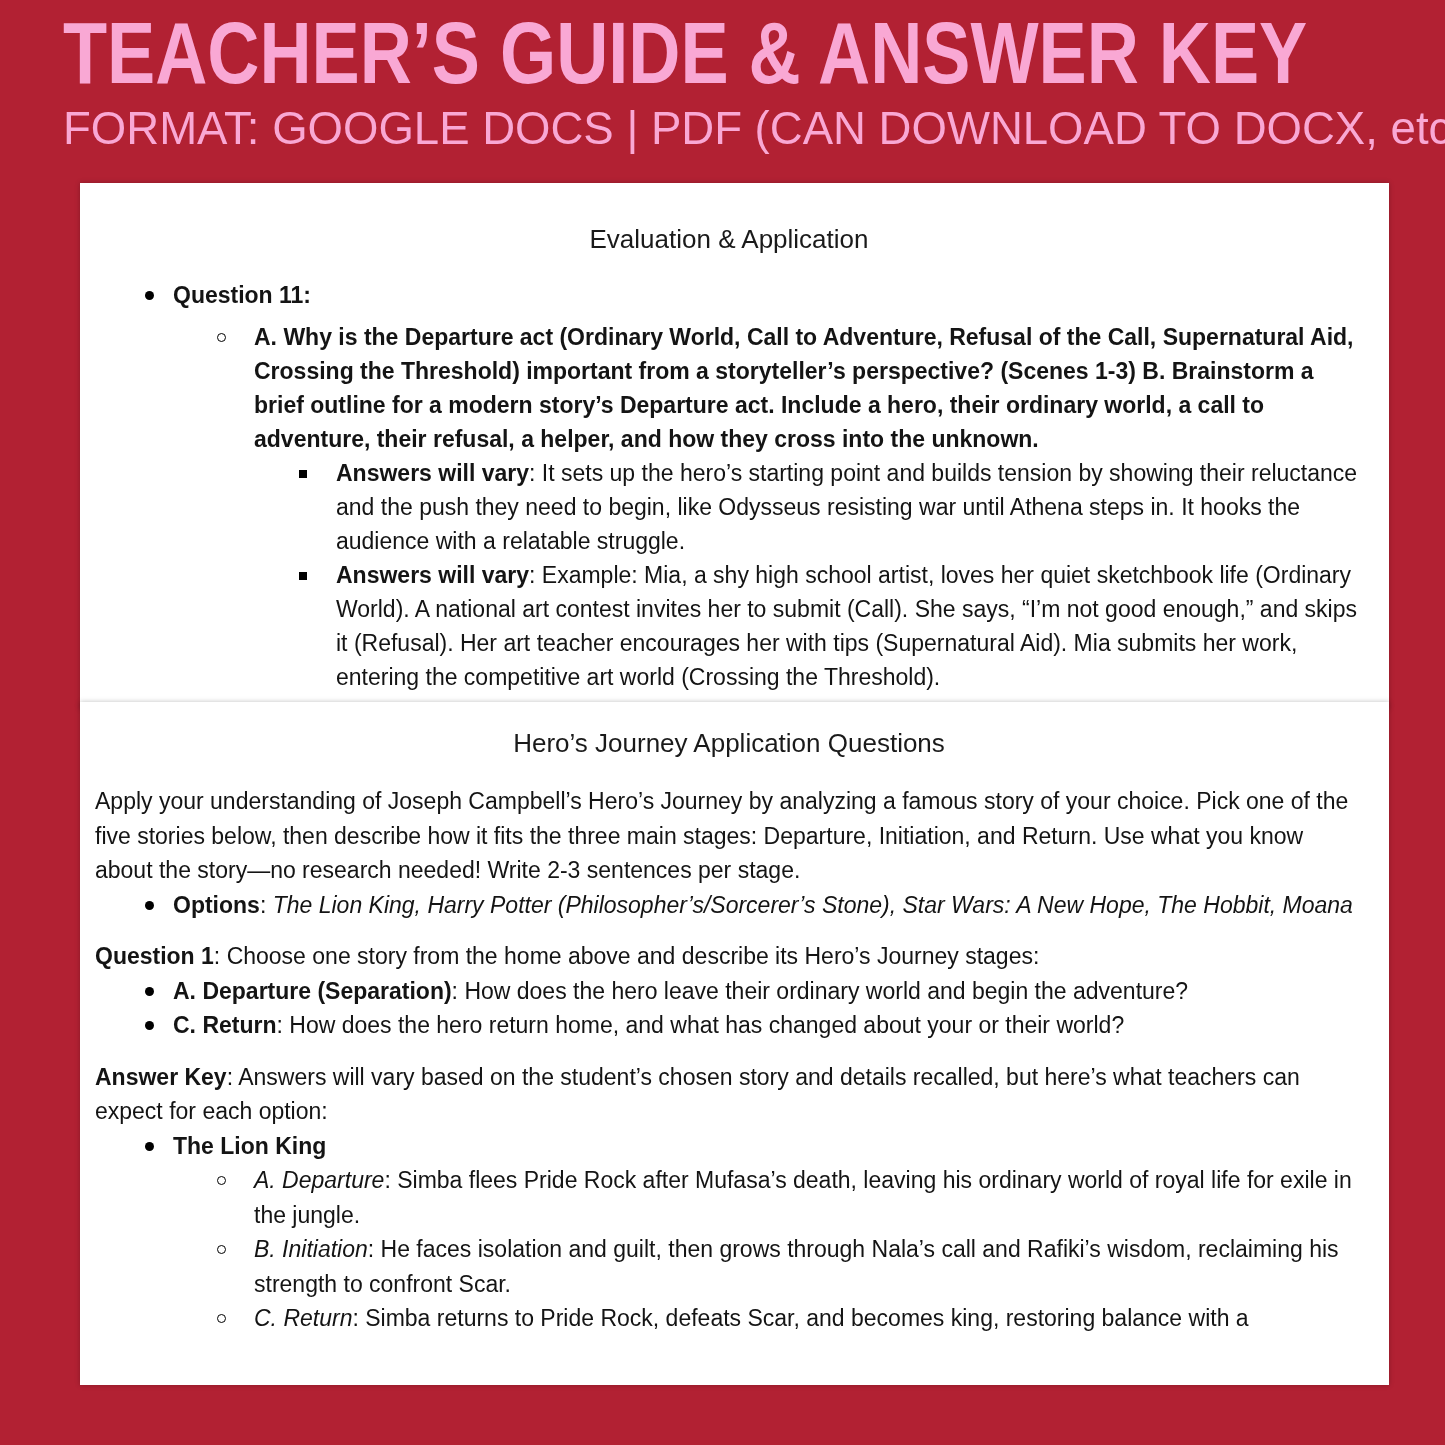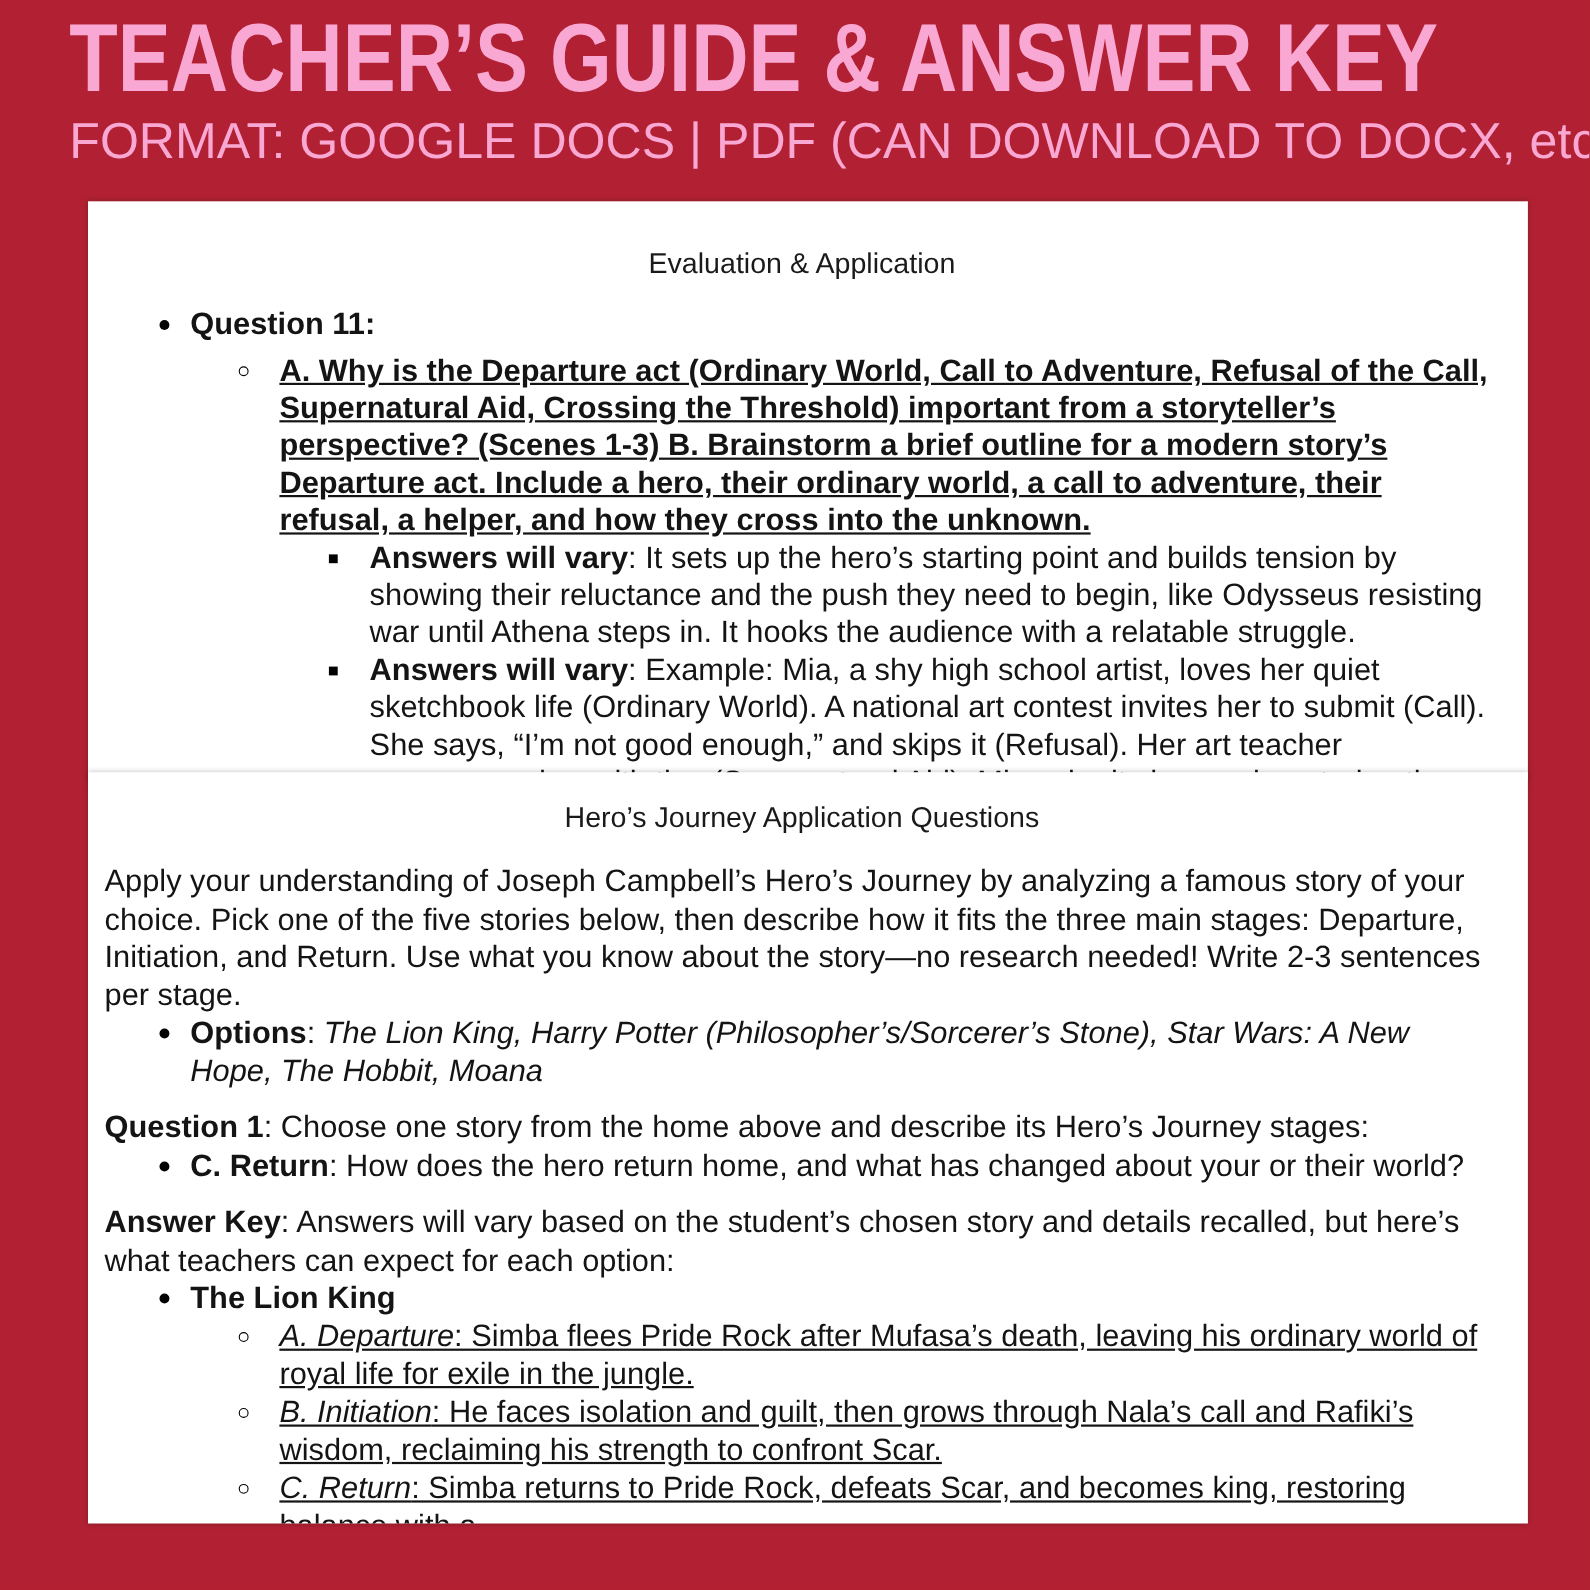--- a/index.html
+++ b/index.html
@@ -49,7 +49,7 @@
   }
   #panel-2 .doc-heading{margin-top:22px;}
   .para, .li .t{
-    font-size:28px;line-height:34.5px;color:var(--body_text);
+    font-size:23px;line-height:34.5px;color:var(--body_text);
   }
   #panel-1 .para, #panel-1 .li .t{line-height:34px;}
   .para{margin:0 26px 0 15px;}

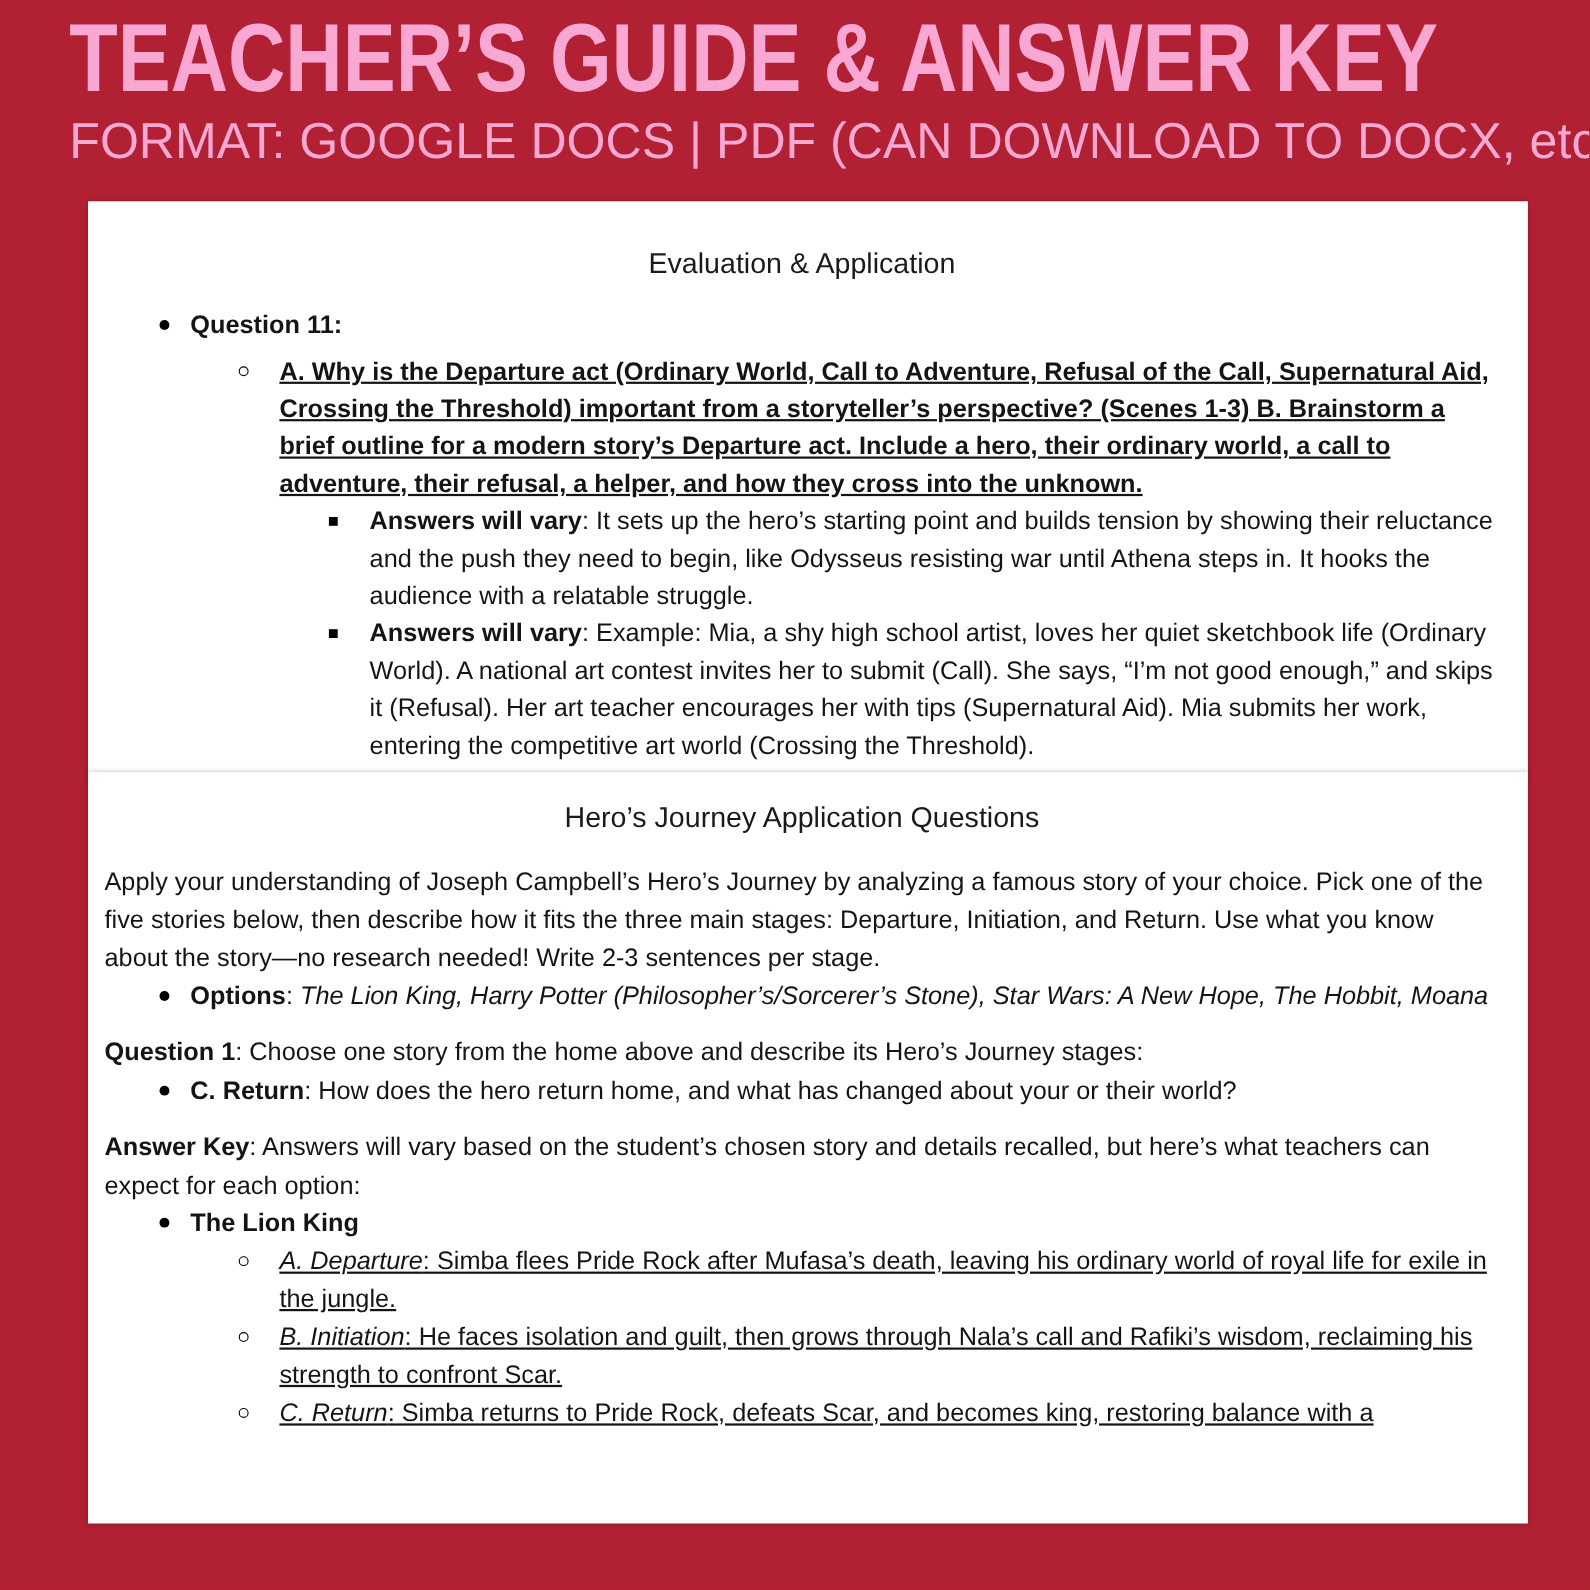--- a/index.html
+++ b/index.html
@@ -57,7 +57,7 @@
   .gap-top{margin-top:17px;}
   .li{position:relative;margin-right:26px;}
   .li-1{margin-left:93px;}
-  .li-2{margin-left:174px;text-decoration:underline;}
+  .li-2{margin-left:174px;}
   .li-3{margin-left:256px;}
   .first-li{margin-top:20px;}
   .mt8{margin-top:8px;}

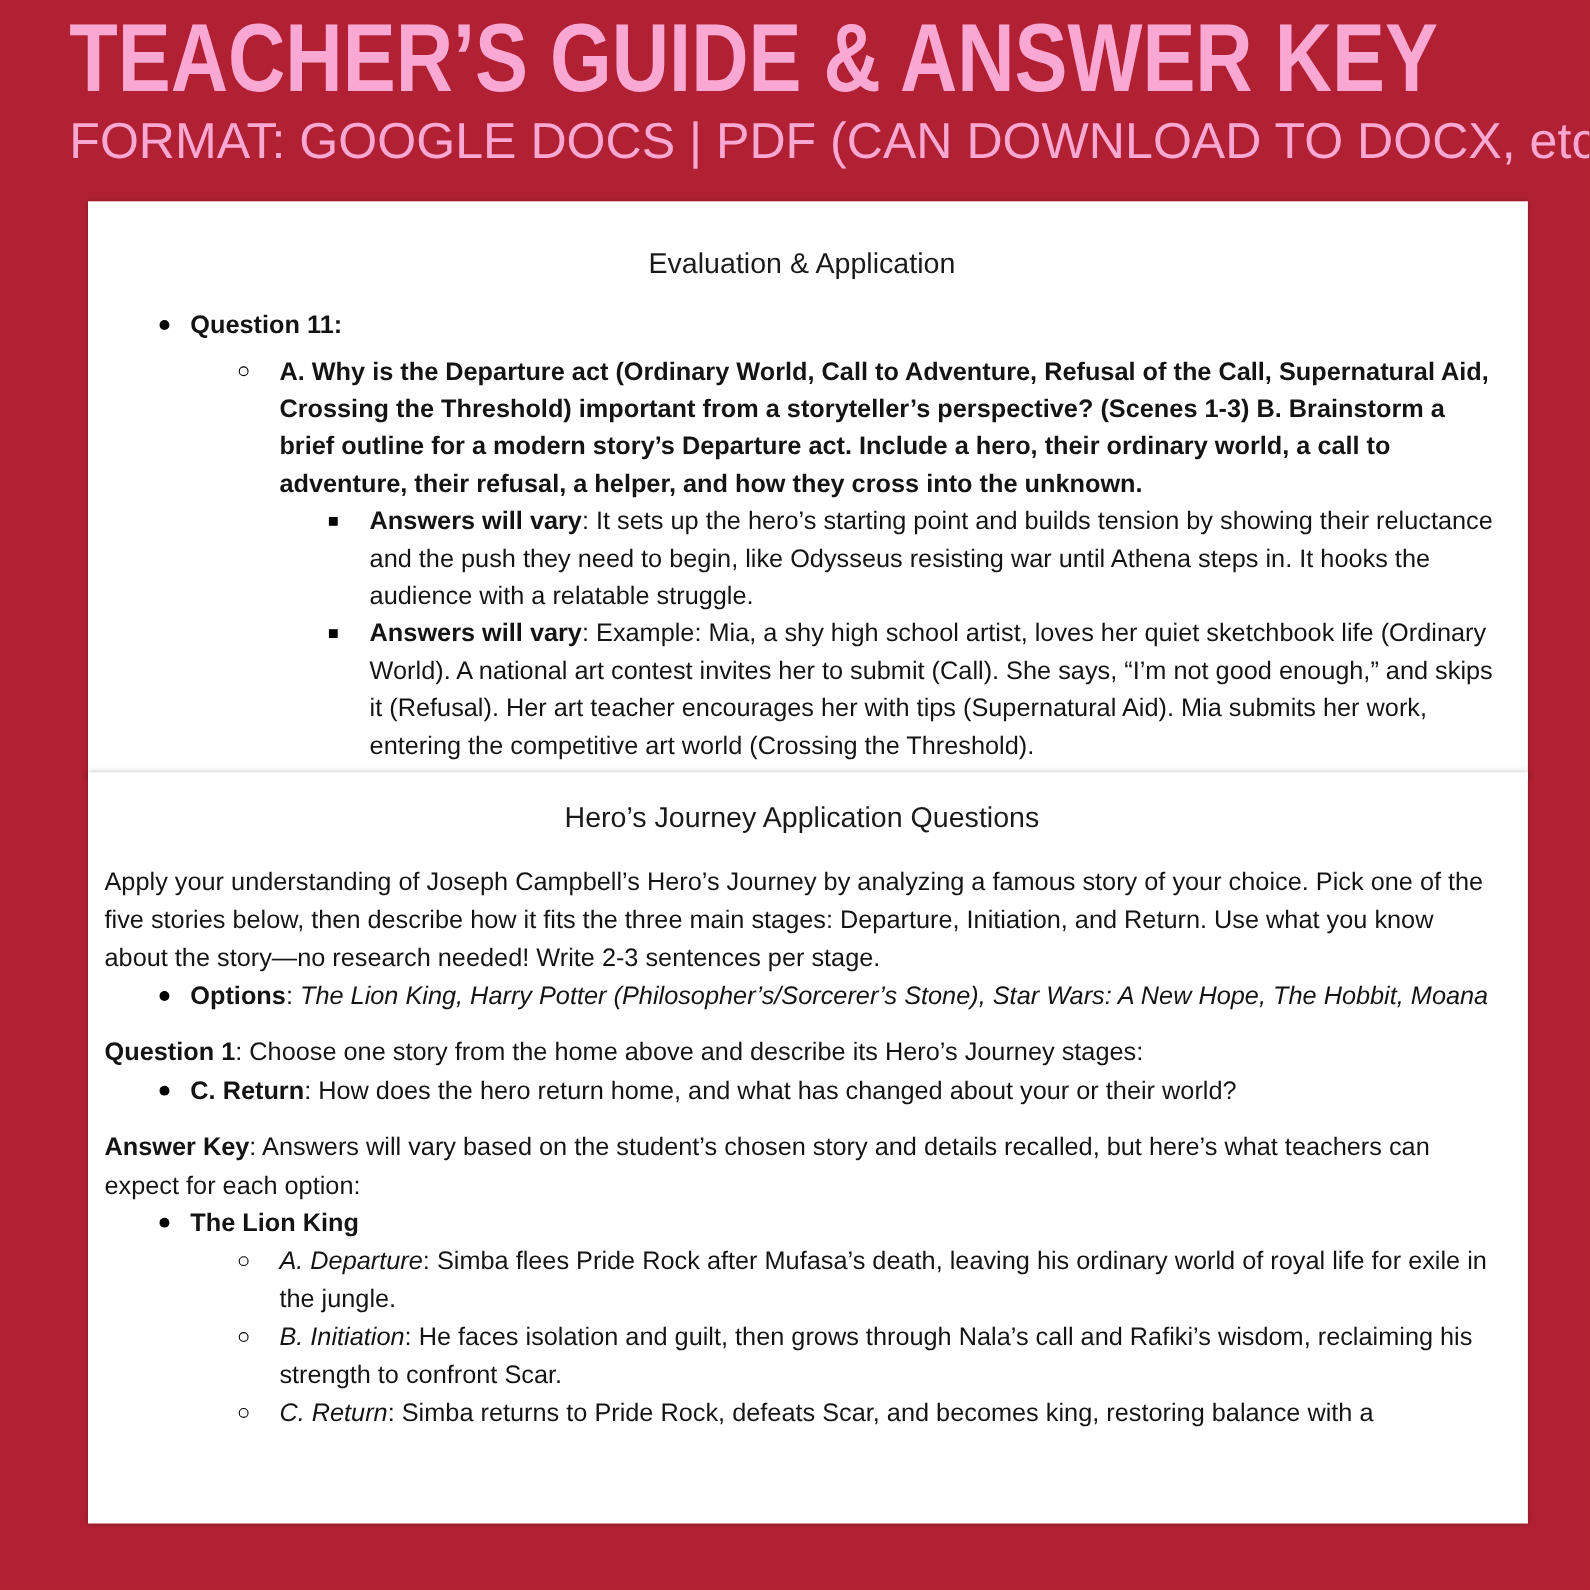--- a/index.html
+++ b/index.html
@@ -119,6 +119,10 @@
 
     <div class="li li-1">
       <span class="marker m-disc"></span>
+      <div class="t"><b>A. Departure (Separation)</b><span>: How does the hero leave their ordinary world and begin the adventure?</span></div>
+    </div>
+    <div class="li li-1">
+      <span class="marker m-disc"></span>
       <div class="t"><b>C. Return</b><span>: How does the hero return home, and what has changed about your or their world?</span></div>
     </div>
 

